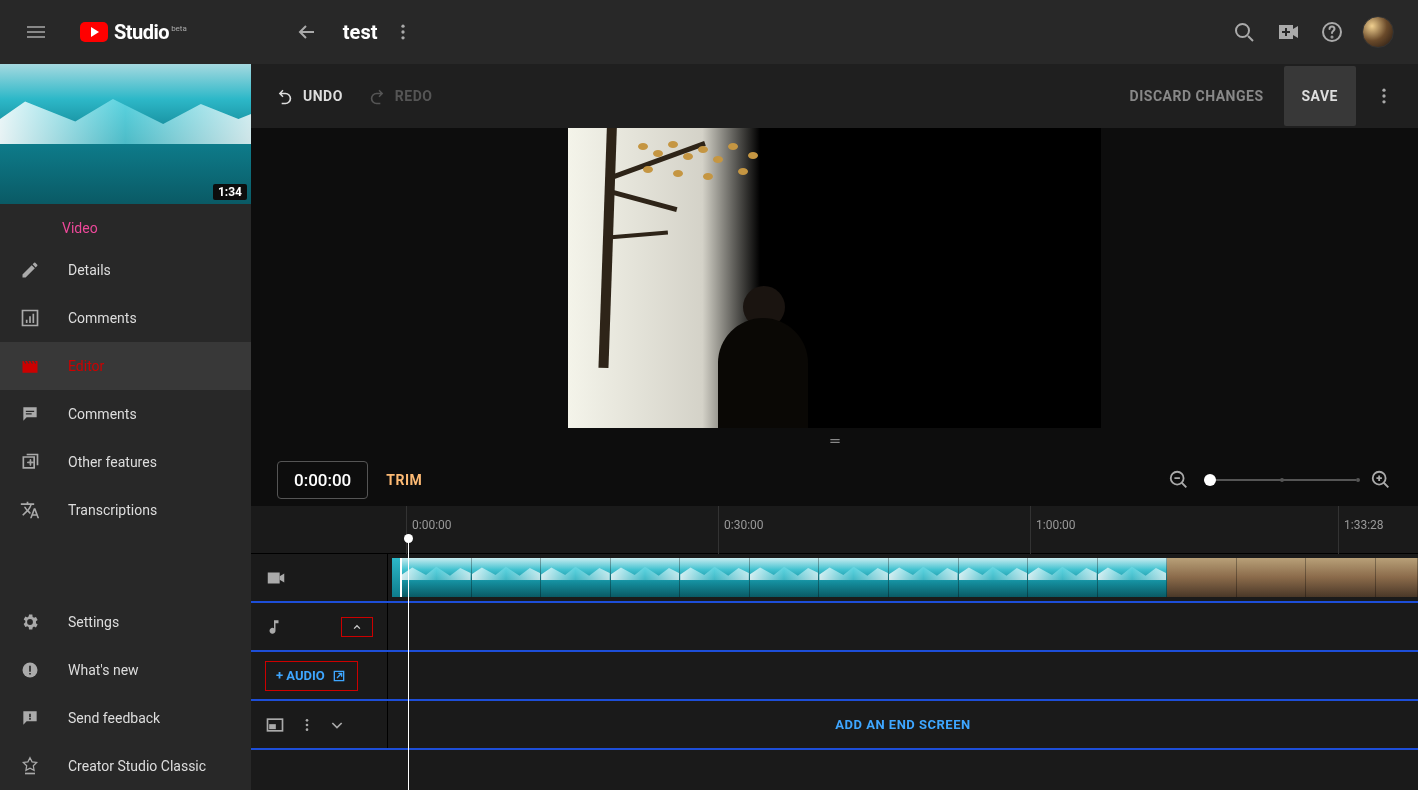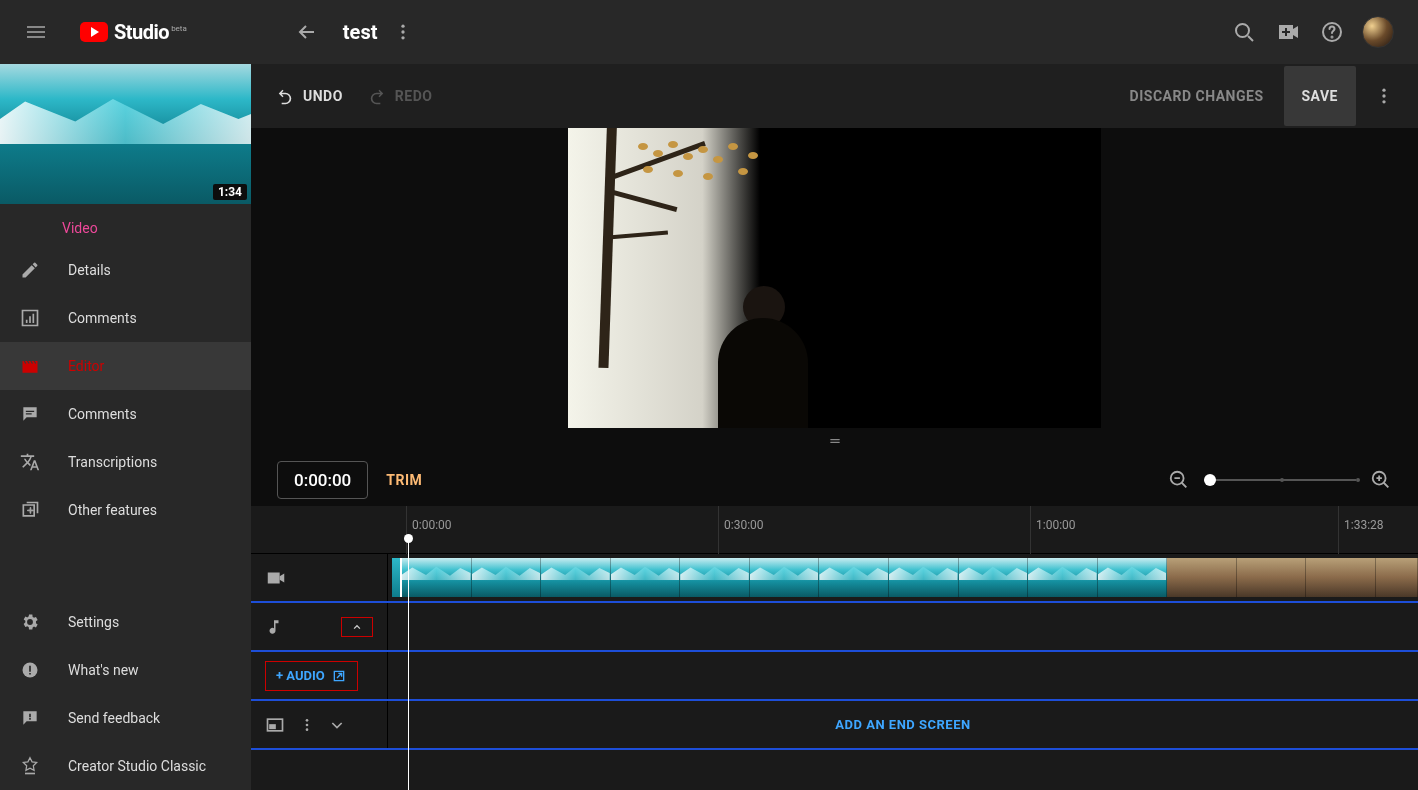--- a/index.html
+++ b/index.html
@@ -336,20 +336,20 @@
     <div class="sidebar-item">
       <span class="icon">
           <svg width="20" height="20" viewBox="0 0 24 24" fill="currentColor">
-            <path d="M12.87 15.07l-2.54-2.51.03-.03A17.52 17.52 0 0014.07 6H17V4h-7V2H8v2H1v2h11.17C11.5 7.92 10.44 9.75 9 11.35 8.07 10.32 7.3 9.19 6.69 8h-2c.73 1.63 1.73 3.17 2.98 4.56l-5.09 5.02L4 19l5-5 3.11 3.11.76-2.04zM18.5 10h-2L12 22h2l1.12-3h4.75L21 22h2l-4.5-12zm-2.62 7l1.62-4.33L19.12 17h-3.24z"></path>
-          </svg>
-        </span>
-      <span class="label">Transcriptions</span>
-    </div>
-    <div class="sidebar-item">
-      <span class="icon">
-          <svg width="20" height="20" viewBox="0 0 24 24" fill="currentColor">
             <path d="M4 6h13v13H4z" fill="none" stroke="currentColor" stroke-width="2"></path>
             <path d="M8 3h13v13" fill="none" stroke="currentColor" stroke-width="2"></path>
             <path d="M9 12h3v-3h1v3h3v1h-3v3h-1v-3H9z" stroke="currentColor"></path>
           </svg>
         </span>
       <span class="label">Other features</span>
+    </div>
+    <div class="sidebar-item">
+      <span class="icon">
+          <svg width="20" height="20" viewBox="0 0 24 24" fill="currentColor">
+            <path d="M12.87 15.07l-2.54-2.51.03-.03A17.52 17.52 0 0014.07 6H17V4h-7V2H8v2H1v2h11.17C11.5 7.92 10.44 9.75 9 11.35 8.07 10.32 7.3 9.19 6.69 8h-2c.73 1.63 1.73 3.17 2.98 4.56l-5.09 5.02L4 19l5-5 3.11 3.11.76-2.04zM18.5 10h-2L12 22h2l1.12-3h4.75L21 22h2l-4.5-12zm-2.62 7l1.62-4.33L19.12 17h-3.24z"></path>
+          </svg>
+        </span>
+      <span class="label">Transcriptions</span>
     </div>
 
     <div class="sidebar-spacer"></div>

